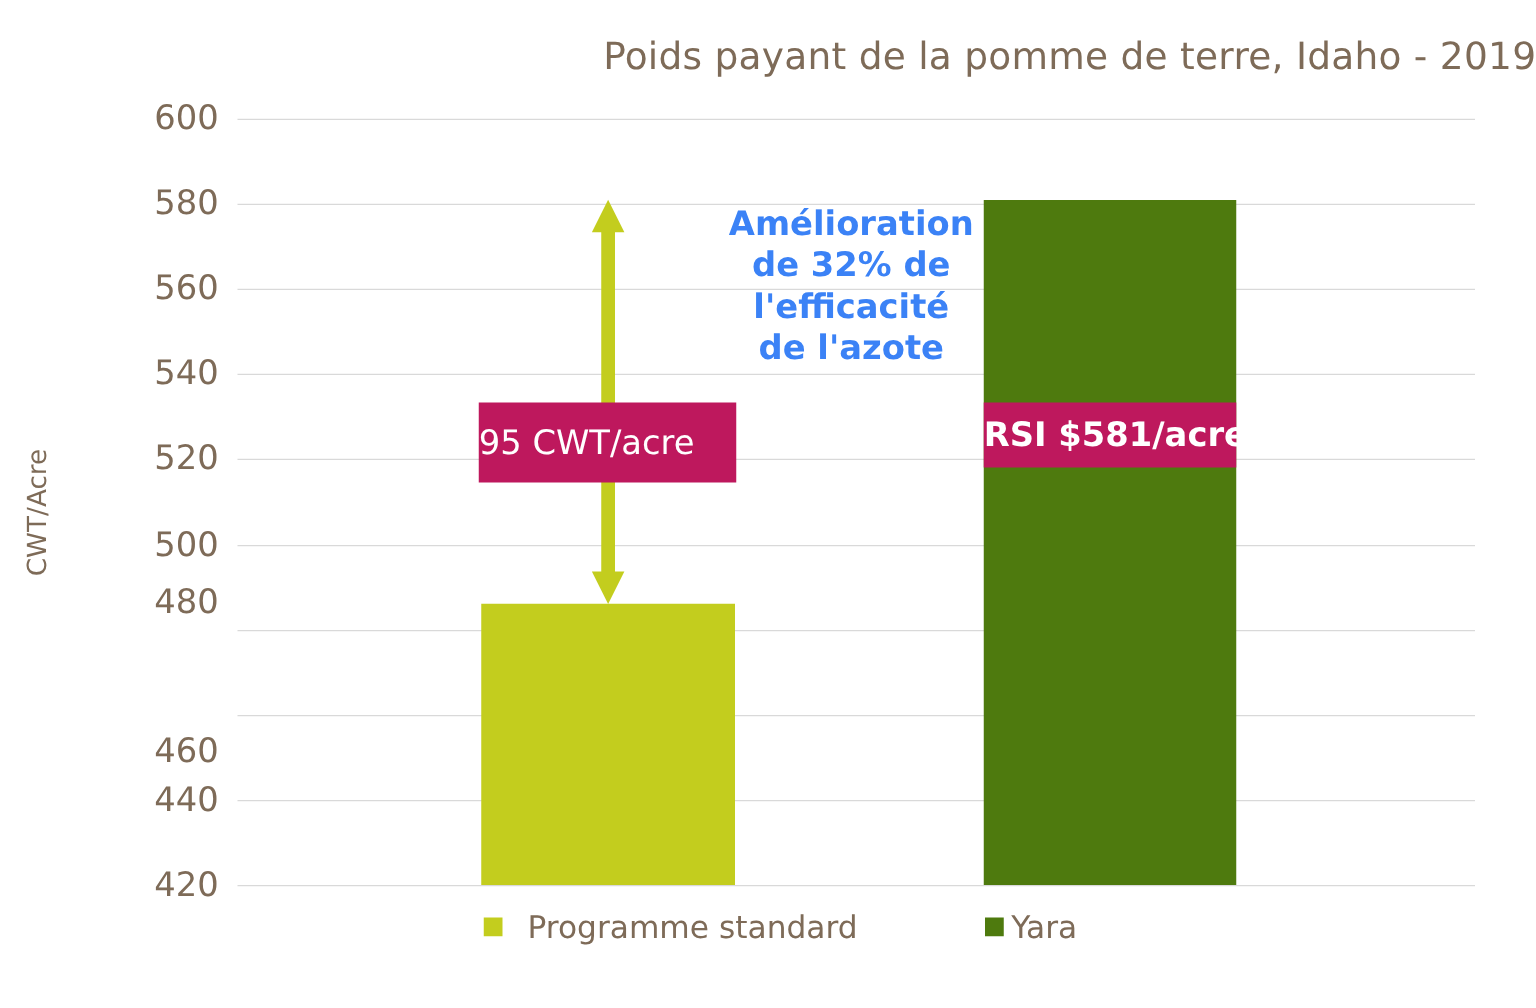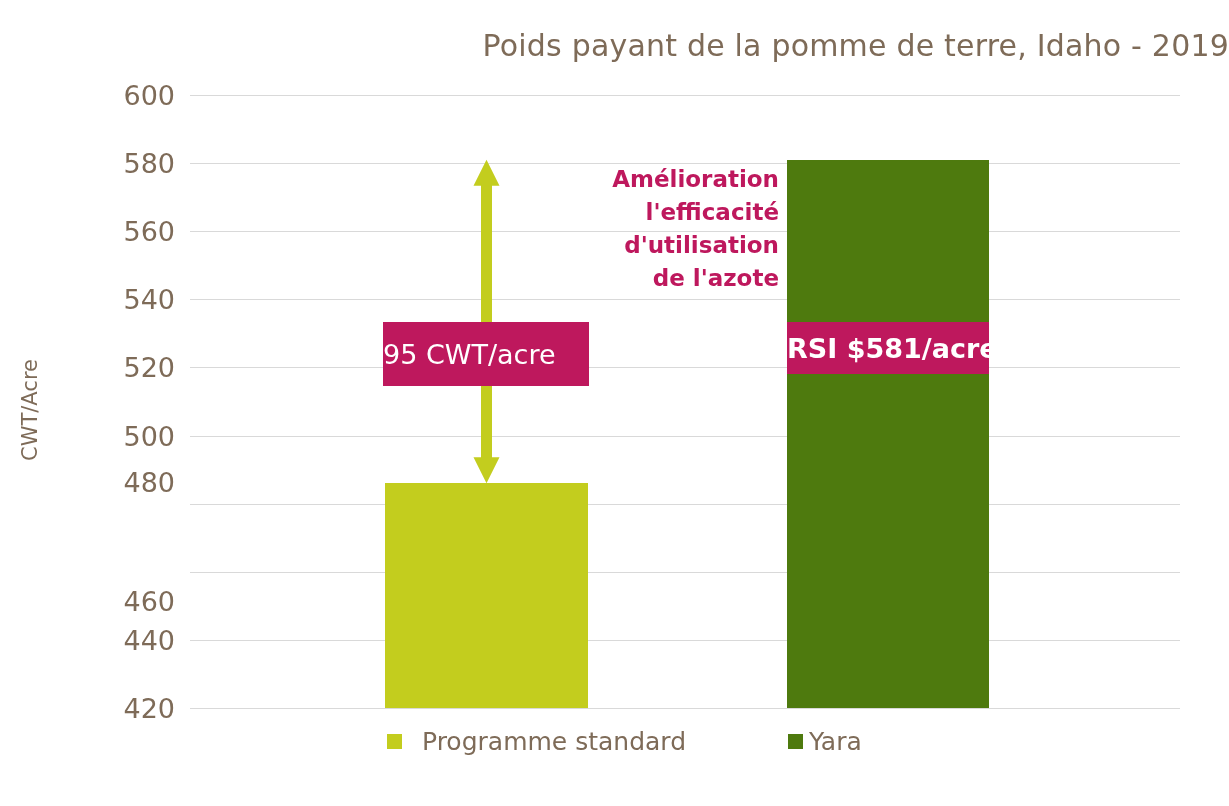--- a/index.html
+++ b/index.html
@@ -128,9 +128,9 @@
     left: 583px;
     top: 163px;
     width: 196px;
-    text-align: right;
-    color: #be185d;
-    font-size: 23px;
+    text-align: center;
+    color: #3b82f6;
+    font-size: 27px;
     font-weight: bold;
     line-height: 33px;
   }

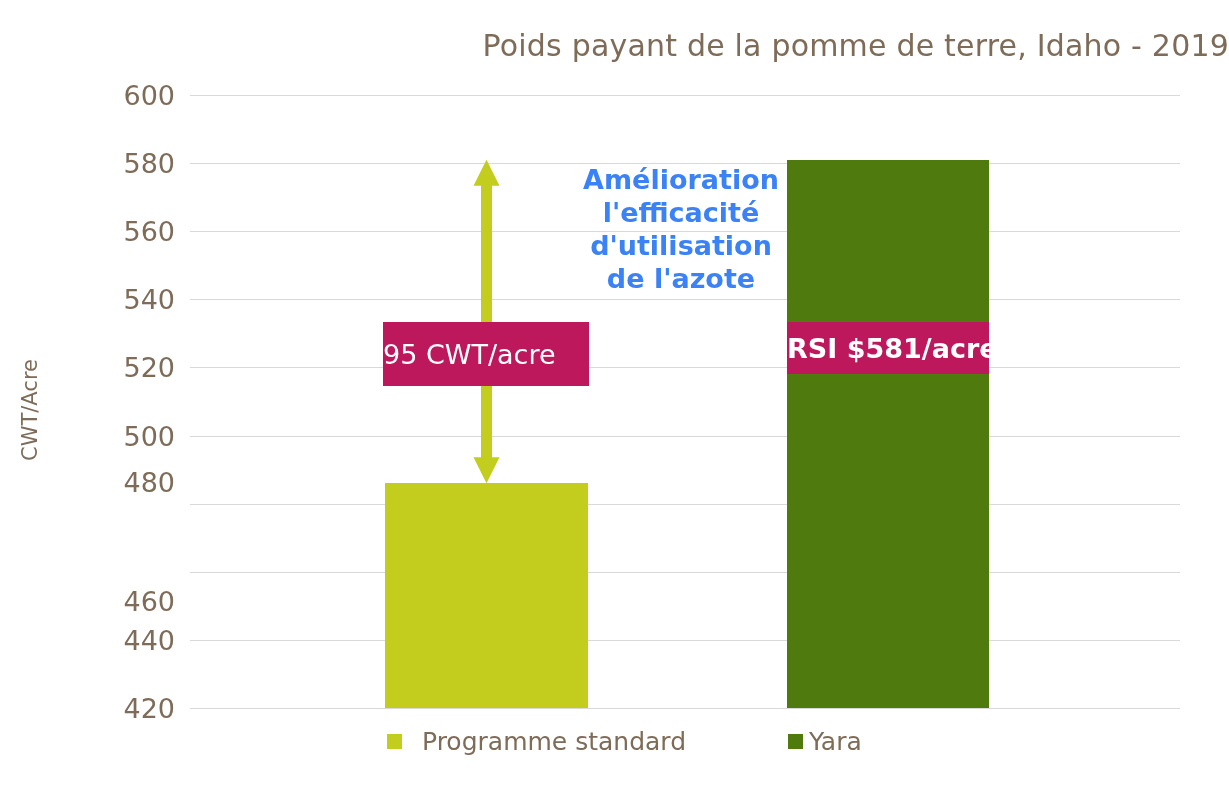--- a/index.html
+++ b/index.html
@@ -225,6 +225,7 @@
 
   <div id="annotation">
     <div>Amélioration</div>
+    <div>de 32% de</div>
     <div>l'efficacité</div>
     <div>d'utilisation</div>
     <div>de l'azote</div>

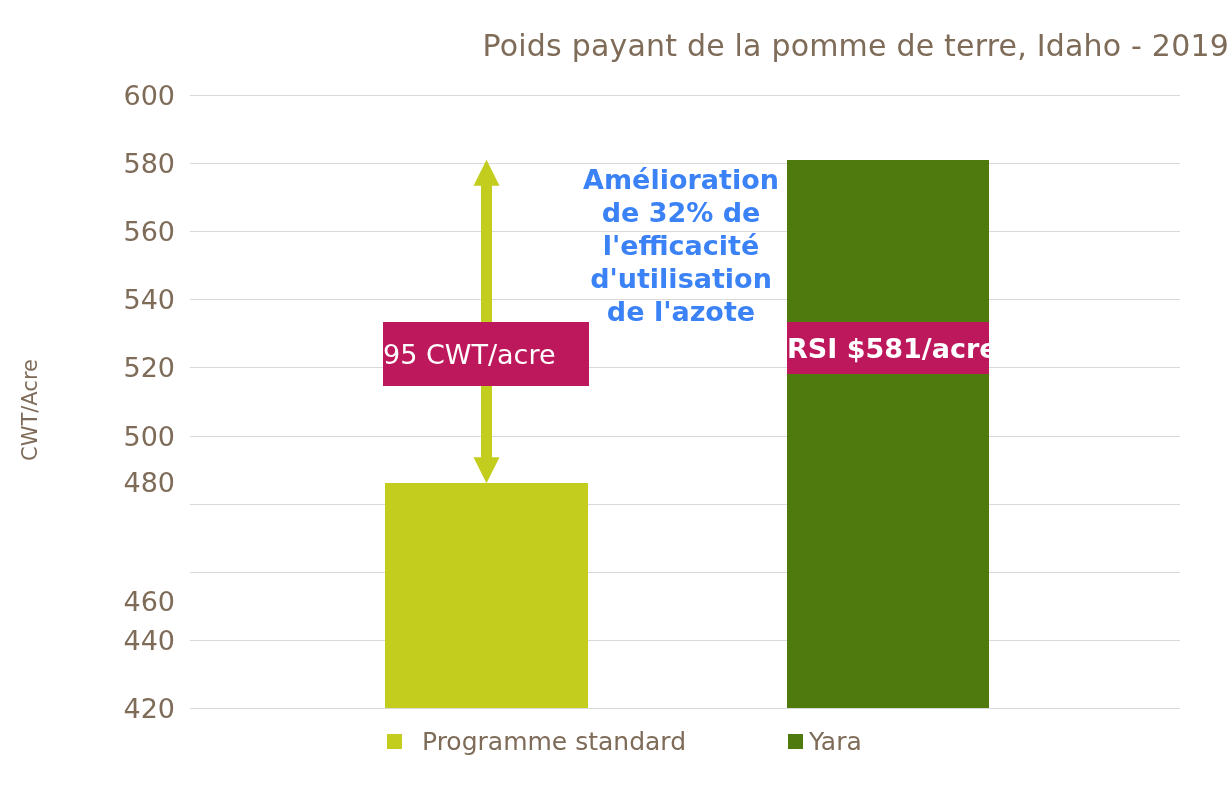--- a/index.html
+++ b/index.html
@@ -227,7 +227,6 @@
     <div>Amélioration</div>
     <div>de 32% de</div>
     <div>l'efficacité</div>
-    <div>d'utilisation</div>
     <div>de l'azote</div>
   </div>
 

